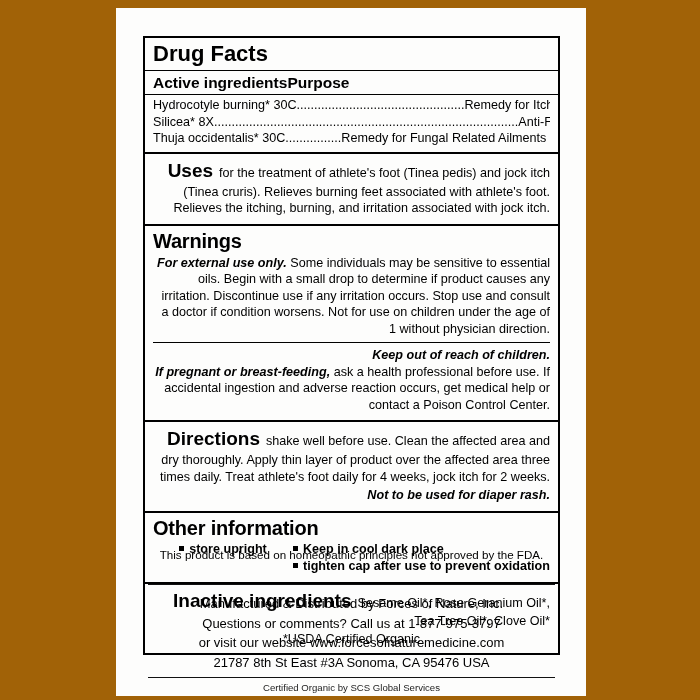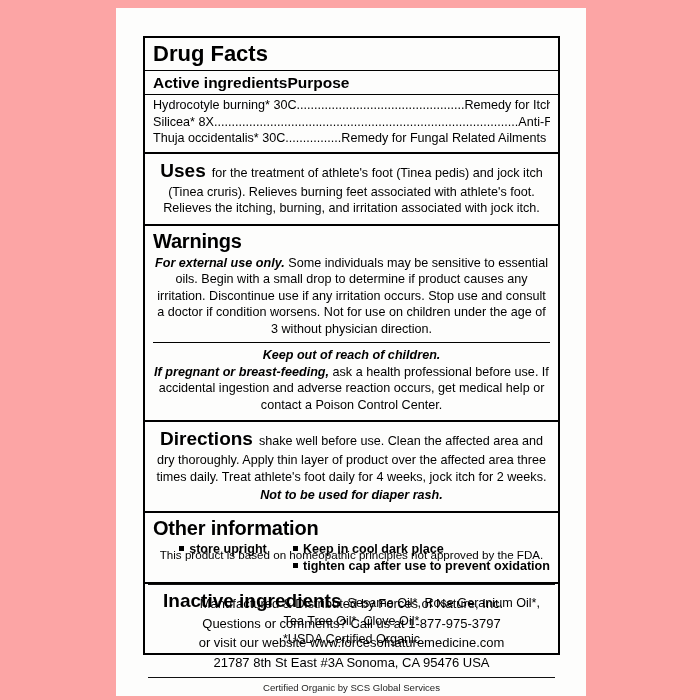--- a/index.html
+++ b/index.html
@@ -18,7 +18,7 @@
     position: relative;
     width: 700px;
     height: 700px;
-    background: #fca5a5;
+    background: #a16207;
     box-sizing: border-box;
   }
   .label {

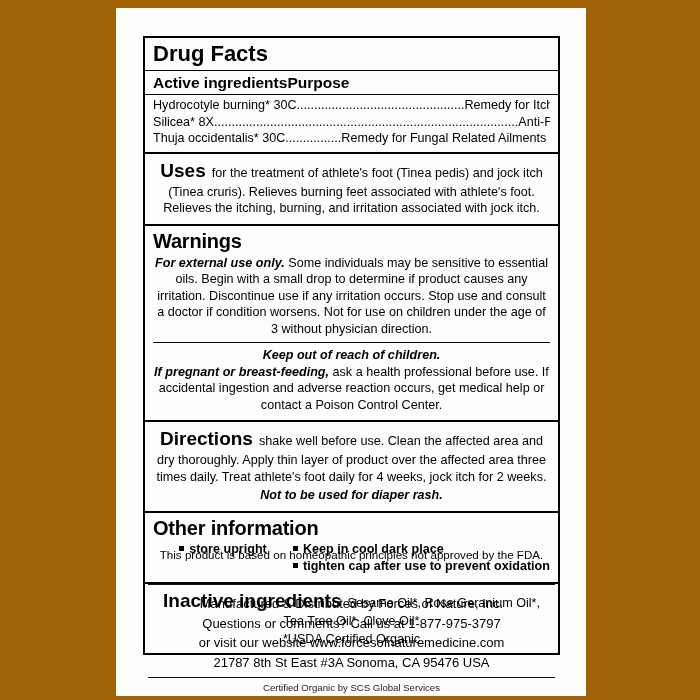--- a/index.html
+++ b/index.html
@@ -84,7 +84,7 @@
   .body {
     font-size: 12.6px;
     line-height: 1.31;
-    text-align: center;
+    text-align: right;
   }
   .inline-title {
     font-size: 19px;

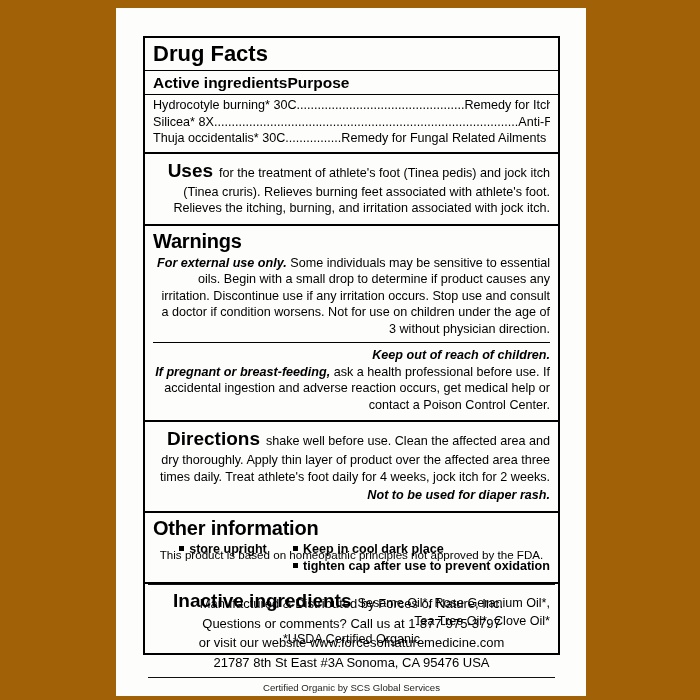--- a/index.html
+++ b/index.html
@@ -196,7 +196,7 @@
       <div class="sec">
         <div class="title">Warnings</div>
         <div class="body" style="margin-top:3px;">
-          <span class="b">For external use only.</span><span> Some individuals may be sensitive to essential oils. Begin with a small drop to determine if product causes any irritation. Discontinue use if any irritation occurs. Stop use and consult a doctor if condition worsens. Not for use on children under the age of 3 without physician direction.</span>
+          <span class="b">For external use only.</span><span> Some individuals may be sensitive to essential oils. Begin with a small drop to determine if product causes any irritation. Discontinue use if any irritation occurs. Stop use and consult a doctor if condition worsens. Not for use on children under the age of 1 without physician direction.</span>
         </div>
         <div class="rule"></div>
         <div class="body b">Keep out of reach of children.</div>

